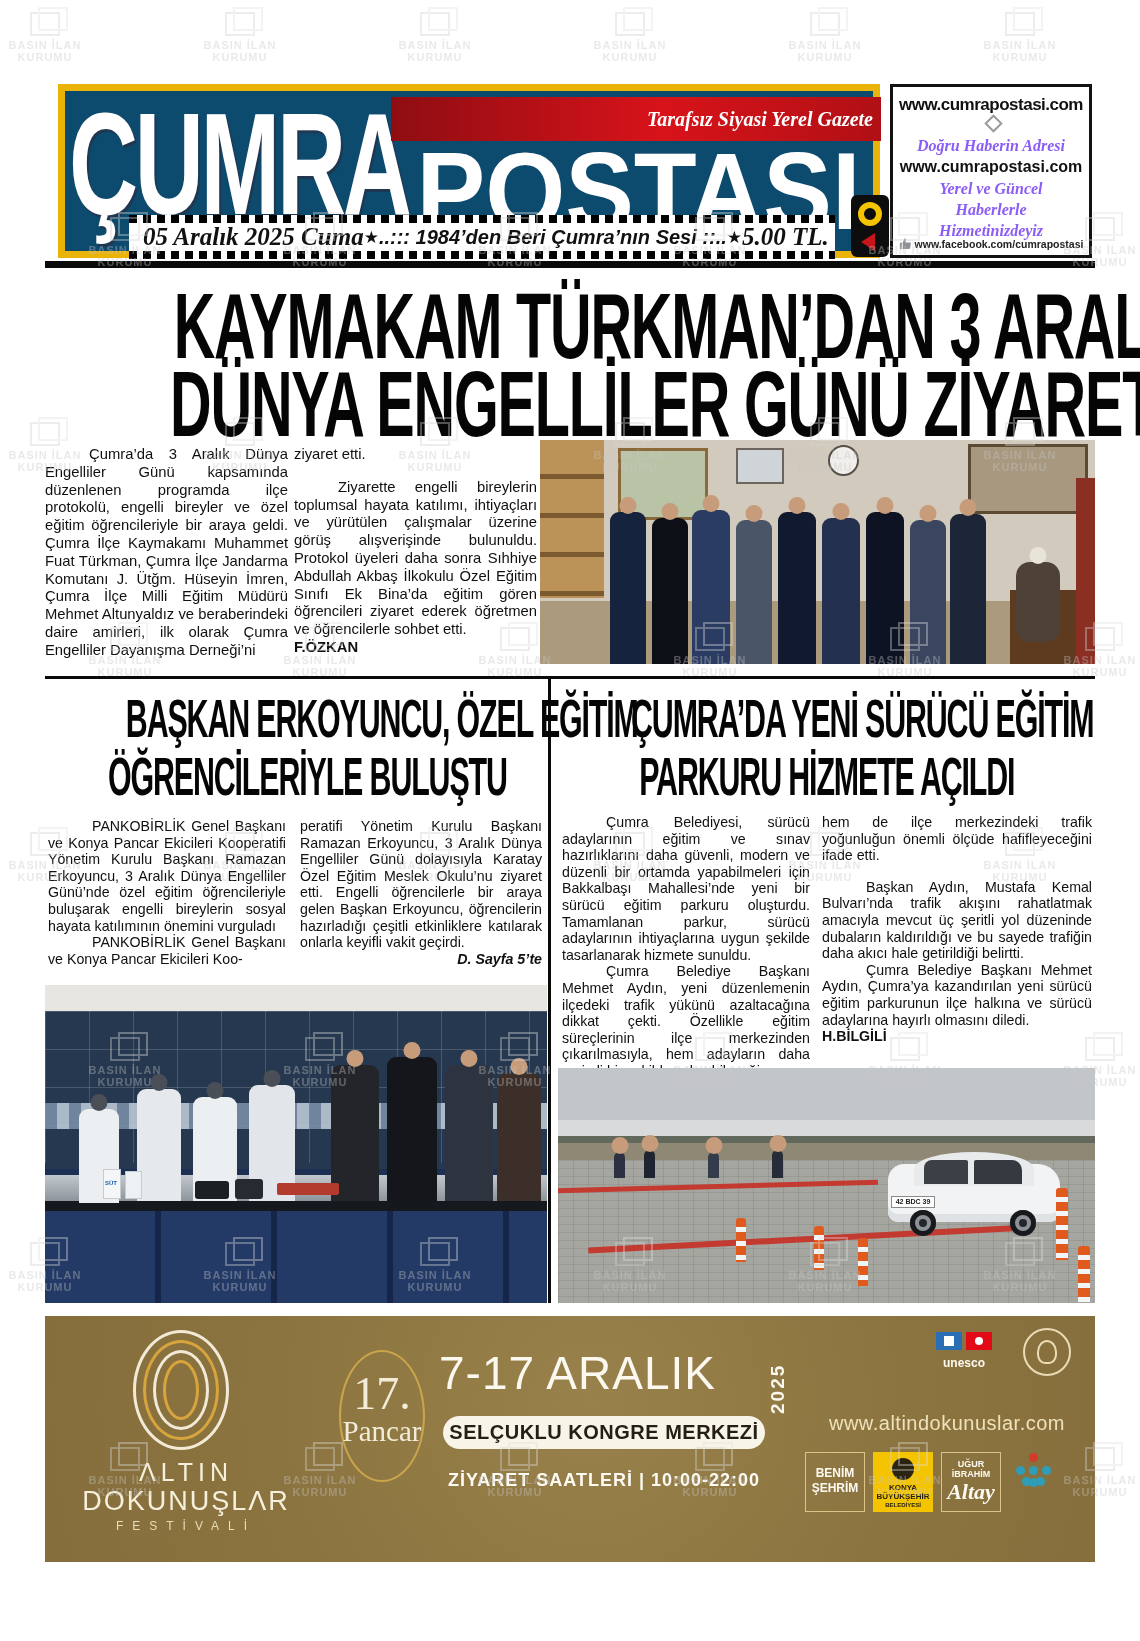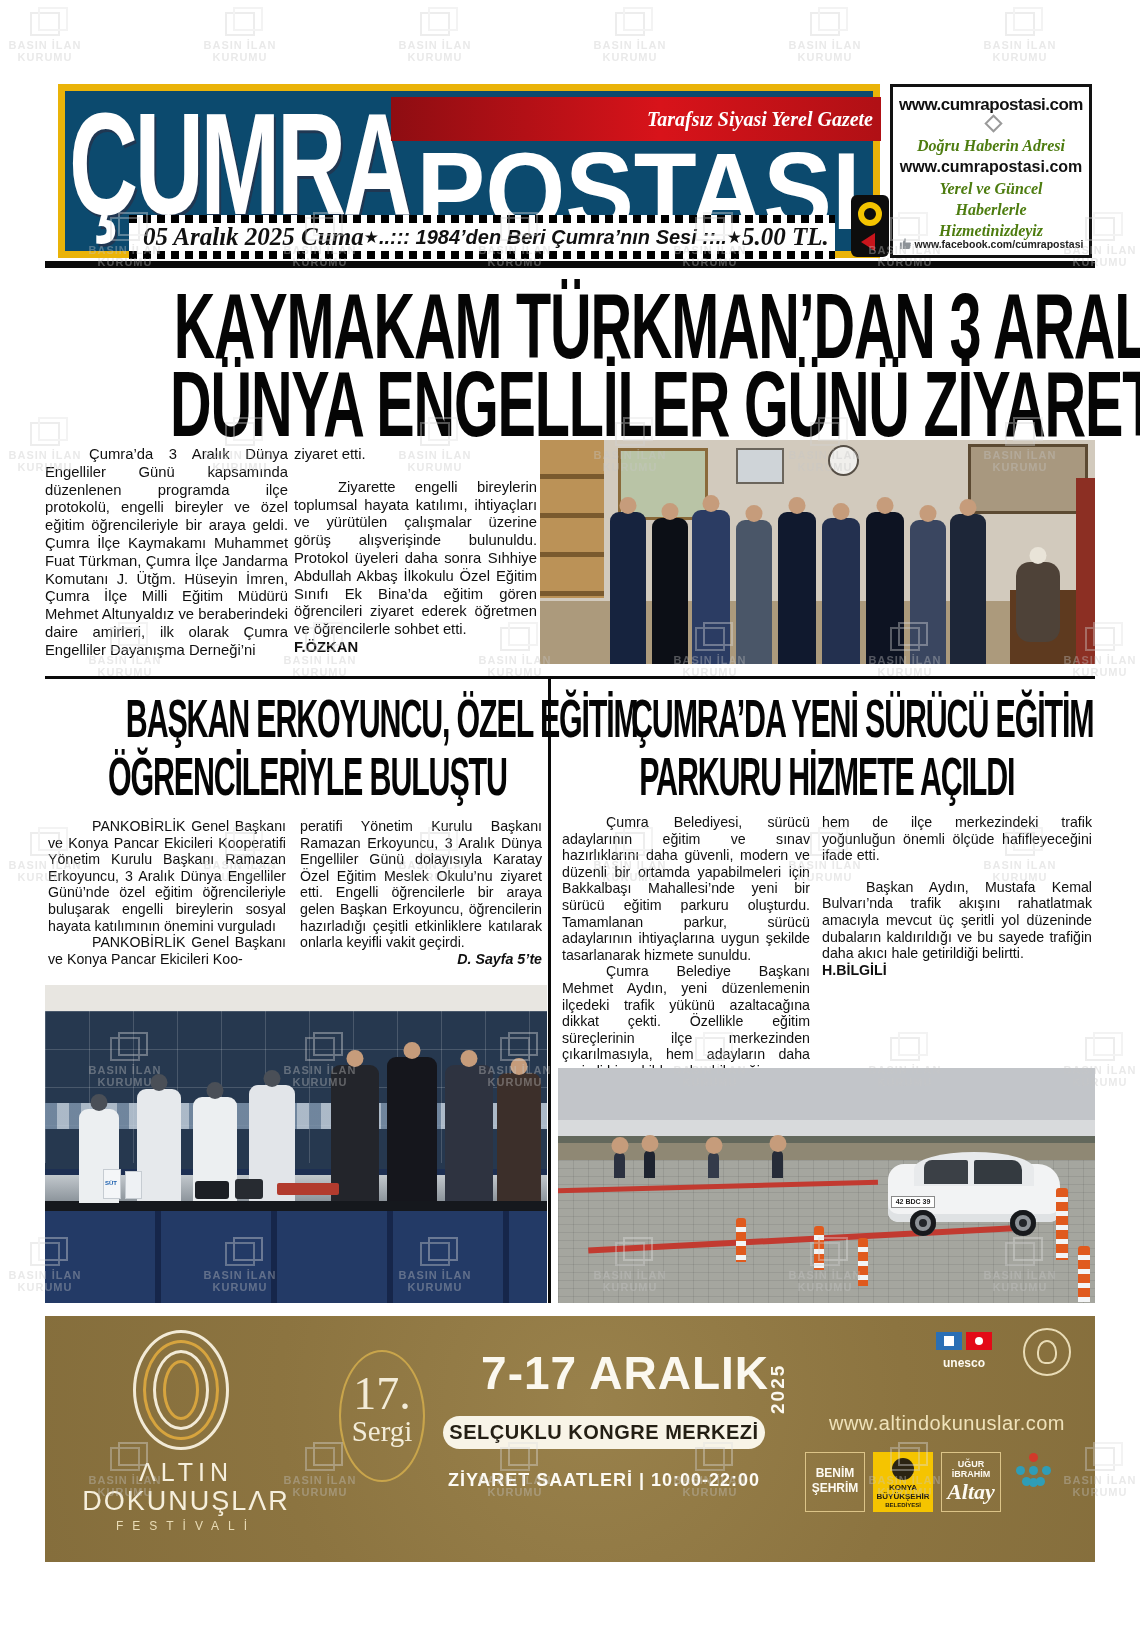--- a/index.html
+++ b/index.html
@@ -46,7 +46,7 @@
            border:3px solid #121212;box-sizing:border-box;text-align:center;}
   .ib-logo{margin-top:8px;font-weight:bold;font-size:17px;color:#111;letter-spacing:-0.5px;position:relative;}
   .ib-env{display:inline-block;width:9px;height:9px;border:2px solid #9a9a9a;transform:rotate(45deg);margin-left:4px;}
-  .ib-serif{font-family:"Liberation Serif",serif;font-style:italic;font-weight:bold;font-size:16px;line-height:21px;color:#4d7c0f;}
+  .ib-serif{font-family:"Liberation Serif",serif;font-style:italic;font-weight:bold;font-size:16px;line-height:21px;color:#8b5cf6;}
   .ib-bold{font-weight:bold;font-size:16px;line-height:22px;color:#111;}
   .ib-fb{position:absolute;left:0;bottom:5px;width:100%;font-weight:bold;font-size:10.5px;color:#222;
          display:flex;align-items:center;justify-content:center;gap:3px;}

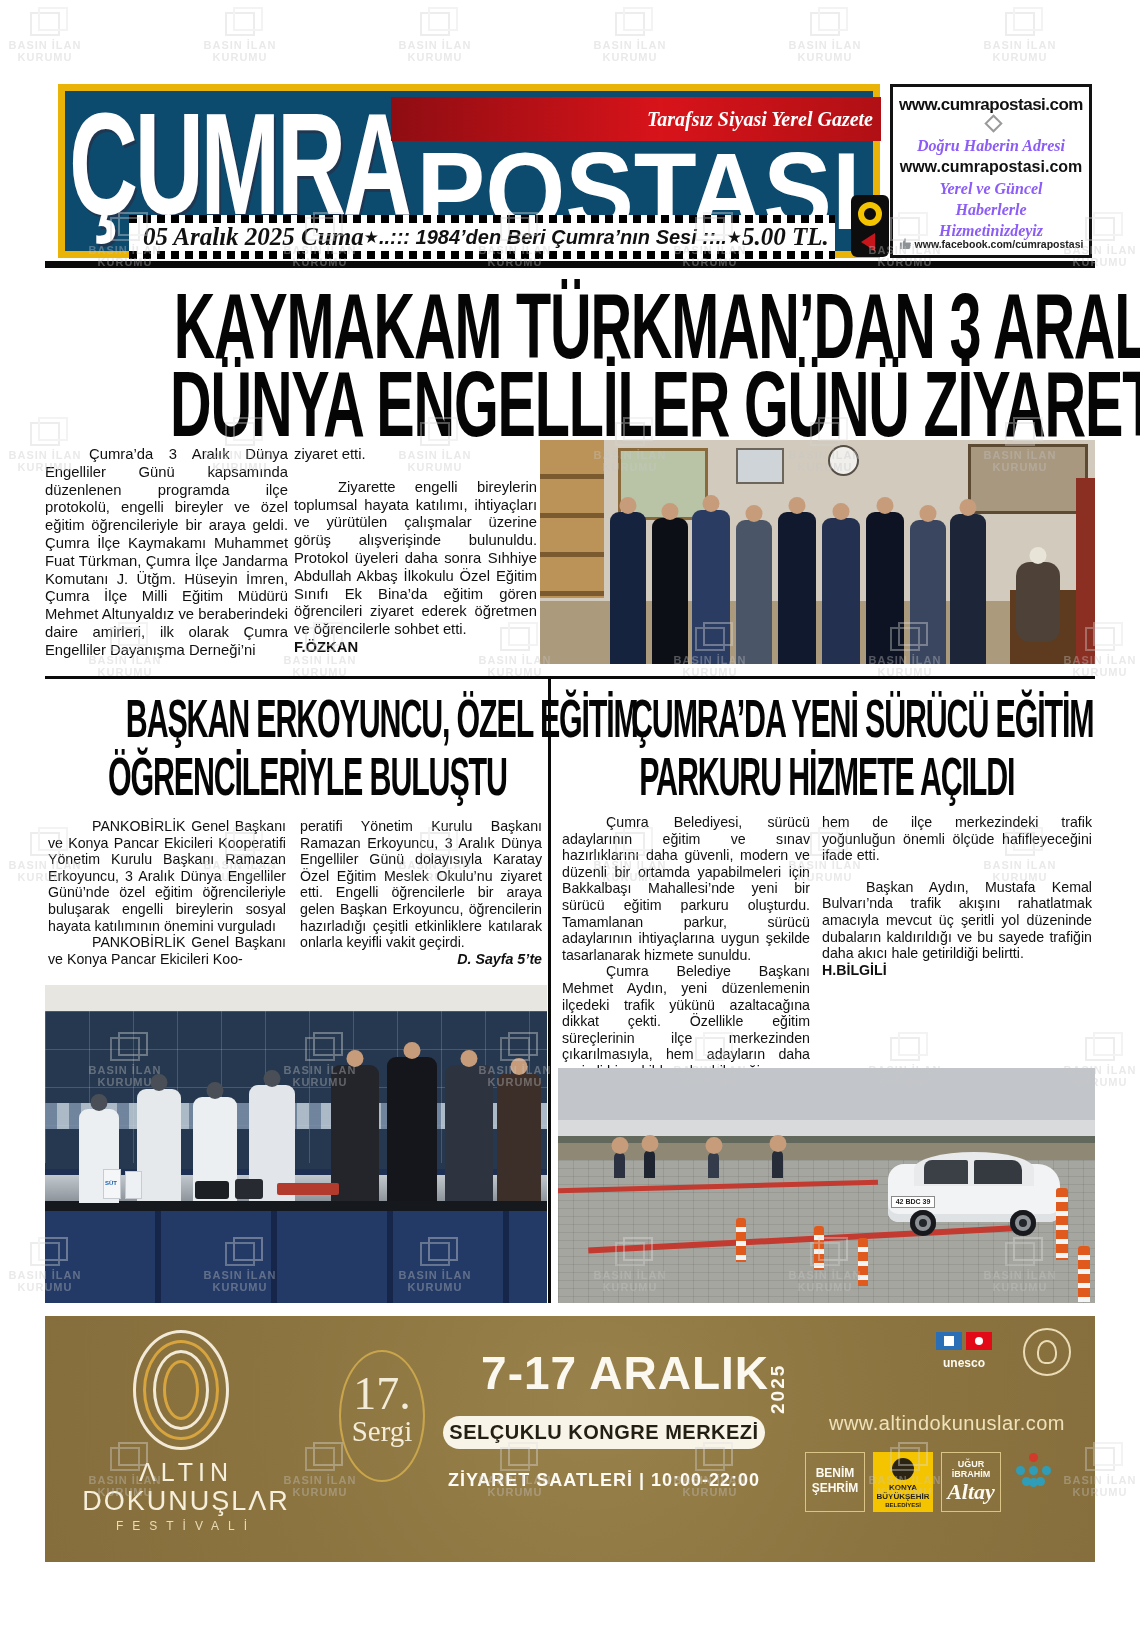--- a/index.html
+++ b/index.html
@@ -268,6 +268,7 @@
   <div class="abs txt-sm" style="left:822px;top:814px;width:270px;height:248px;">
     <p>hem de ilçe merkezindeki trafik yoğunluğun önemli ölçüde hafifleyeceğini ifade etti.</p>
     <p class="indent pgap">Başkan Aydın, Mustafa Kemal Bulvarı’nda trafik akışını rahatlatmak amacıyla mevcut üç şeritli yol düzeninde dubaların kaldırıldığı ve bu sayede trafiğin daha akıcı hale getirildiği belirtti.</p>
+    <p class="indent">Çumra Belediye Başkanı Mehmet Aydın, Çumra’ya kazandırılan yeni sürücü eğitim parkurunun ilçe halkına ve sürücü adaylarına hayırlı olmasını diledi.</p>
     <p class="byline-b">H.BİLGİLİ</p>
   </div>
 

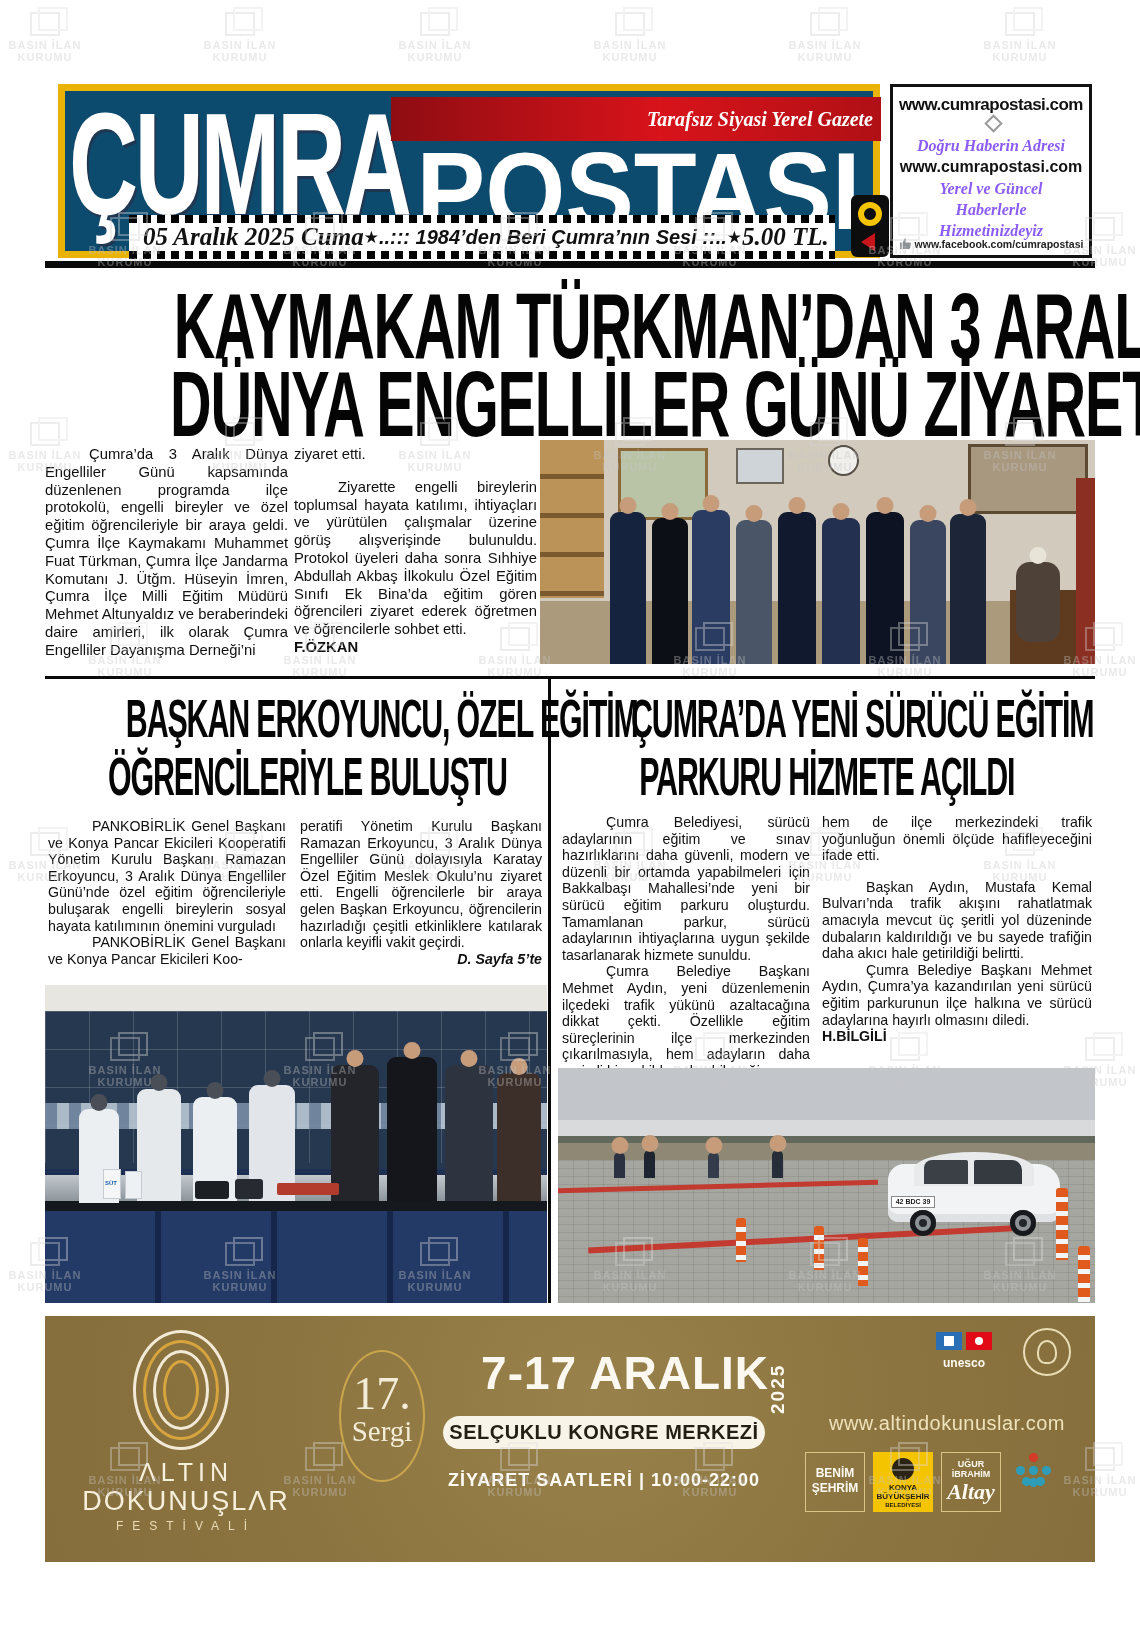--- a/index.html
+++ b/index.html
@@ -106,8 +106,8 @@
             border-radius:50%;text-align:center;color:#f3ecd8;box-sizing:border-box;}
   #ad-sergi .s1{font-family:"Liberation Serif",serif;font-size:46px;line-height:48px;margin-top:18px;}
   #ad-sergi .s2{font-family:"Liberation Serif",serif;font-size:29px;line-height:30px;margin-top:-2px;}
-  #ad-dates{position:absolute;left:394px;top:30px;width:330px;text-align:right;
-            font-size:46px;font-weight:bold;color:#fbf8ef;letter-spacing:1px;white-space:nowrap;}
+  #ad-dates{position:absolute;left:394px;top:30px;width:330px;text-align:left;
+            font-size:46px;font-weight:normal;color:#fbf8ef;letter-spacing:1px;white-space:nowrap;}
   #ad-year{position:absolute;left:722px;top:34px;height:64px;writing-mode:vertical-rl;transform:rotate(180deg);
            font-size:19px;font-weight:bold;color:#fbf8ef;letter-spacing:2px;}
   #ad-venue{position:absolute;left:398px;top:100px;width:322px;height:33px;background:#f8f4e7;border-radius:21px;

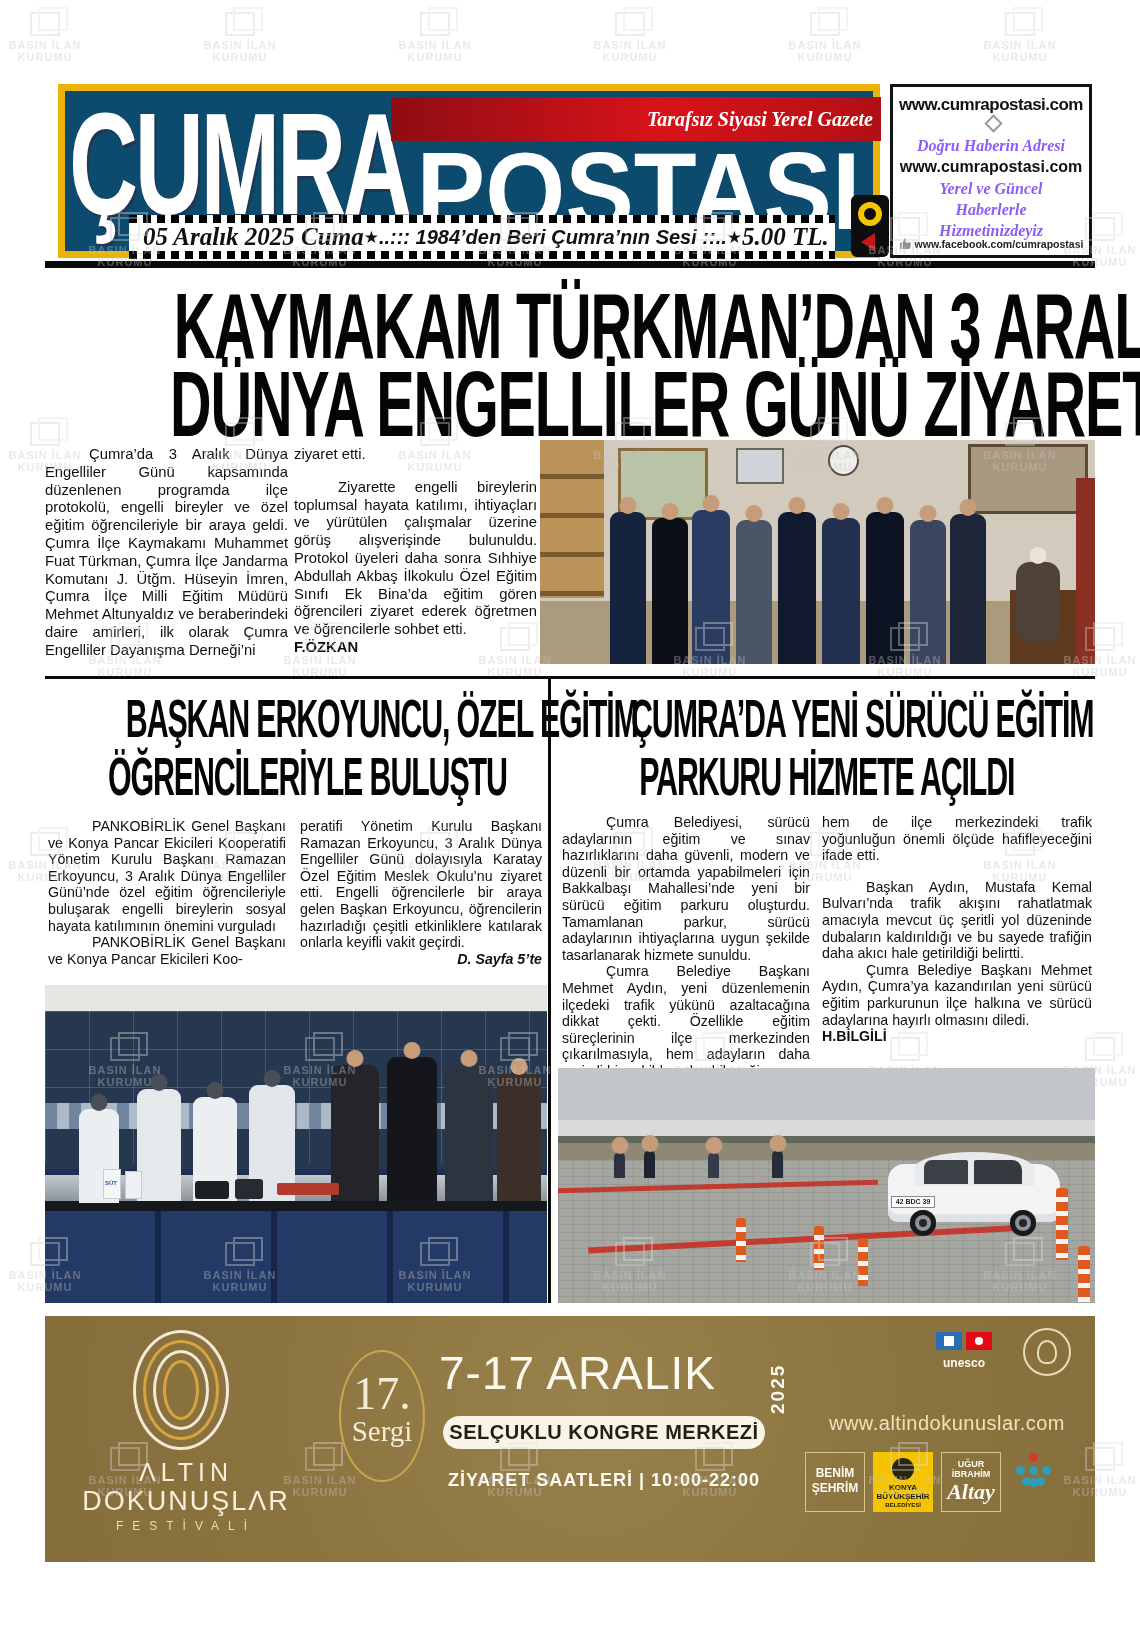--- a/index.html
+++ b/index.html
@@ -306,7 +306,7 @@
     </div>
     <div id="ad-sergi">
       <div class="s1">17.</div>
-      <div class="s2">Sergi</div>
+      <div class="s2">Pancar</div>
     </div>
     <div id="ad-dates">7-17 ARALIK</div>
     <div id="ad-year">2025</div>

